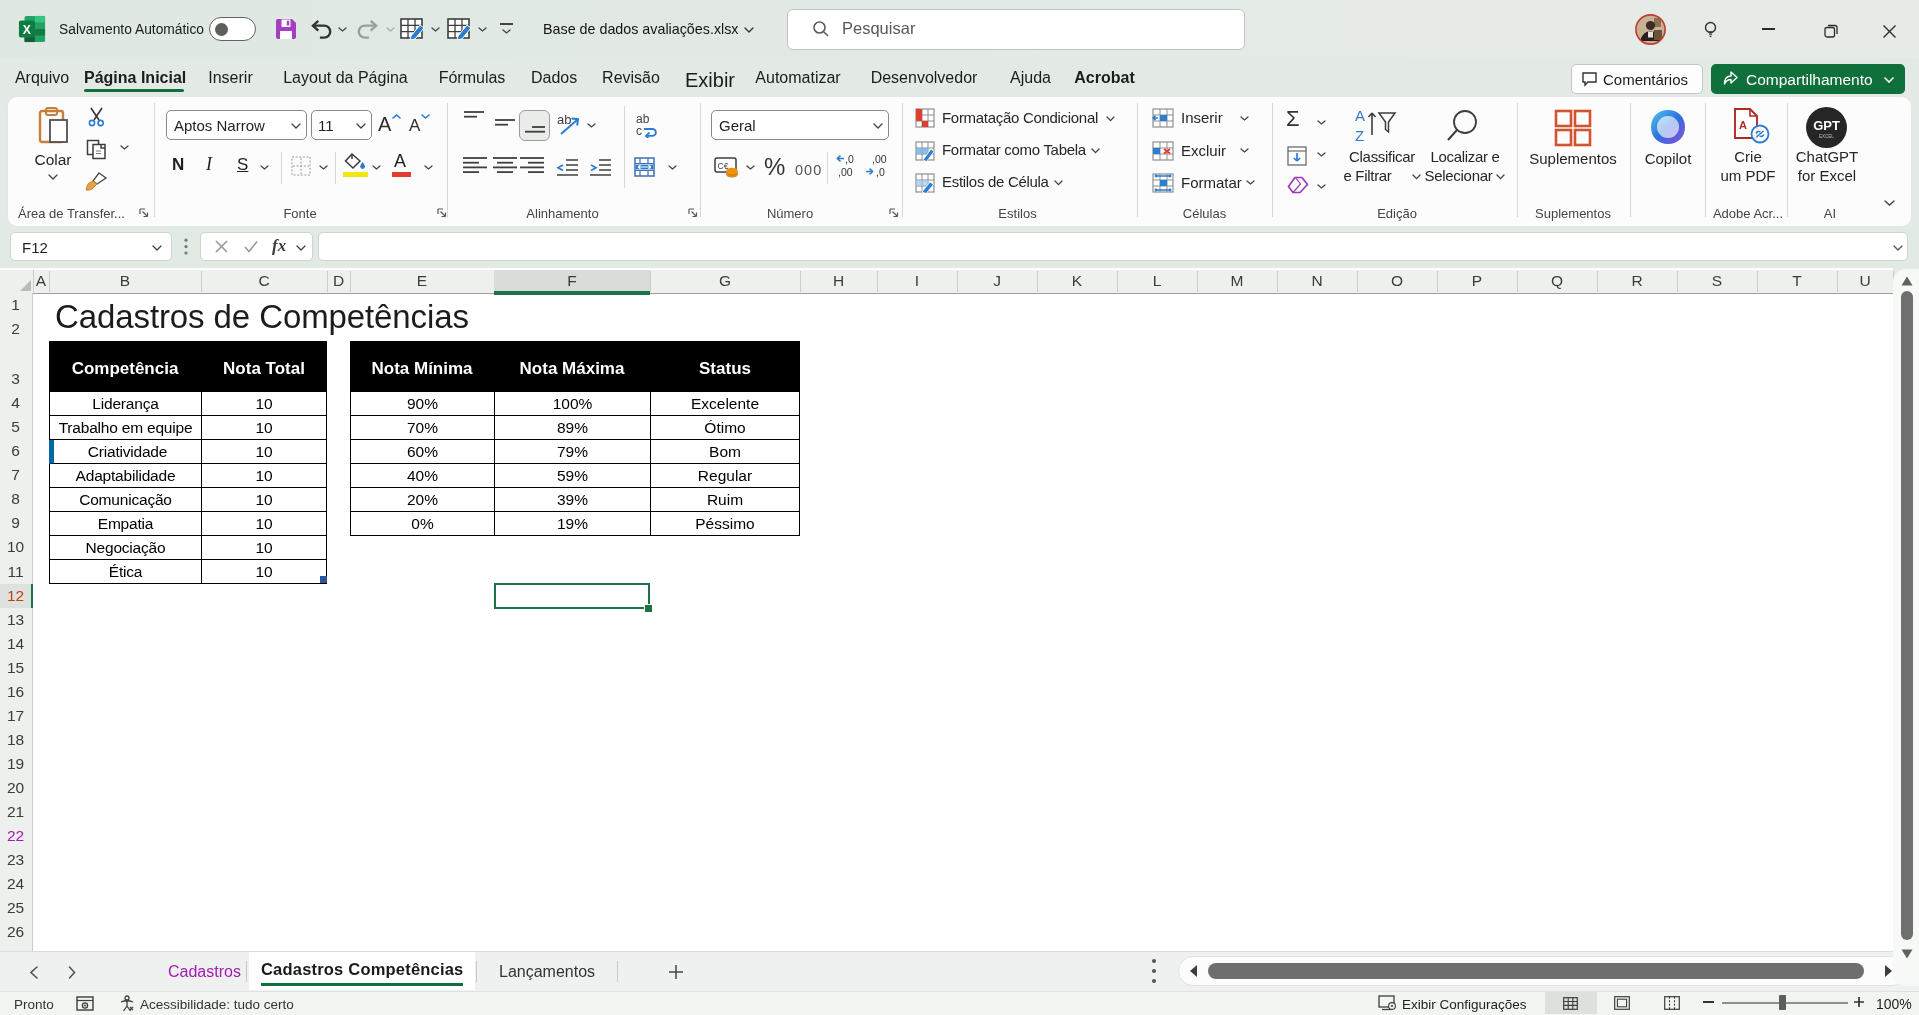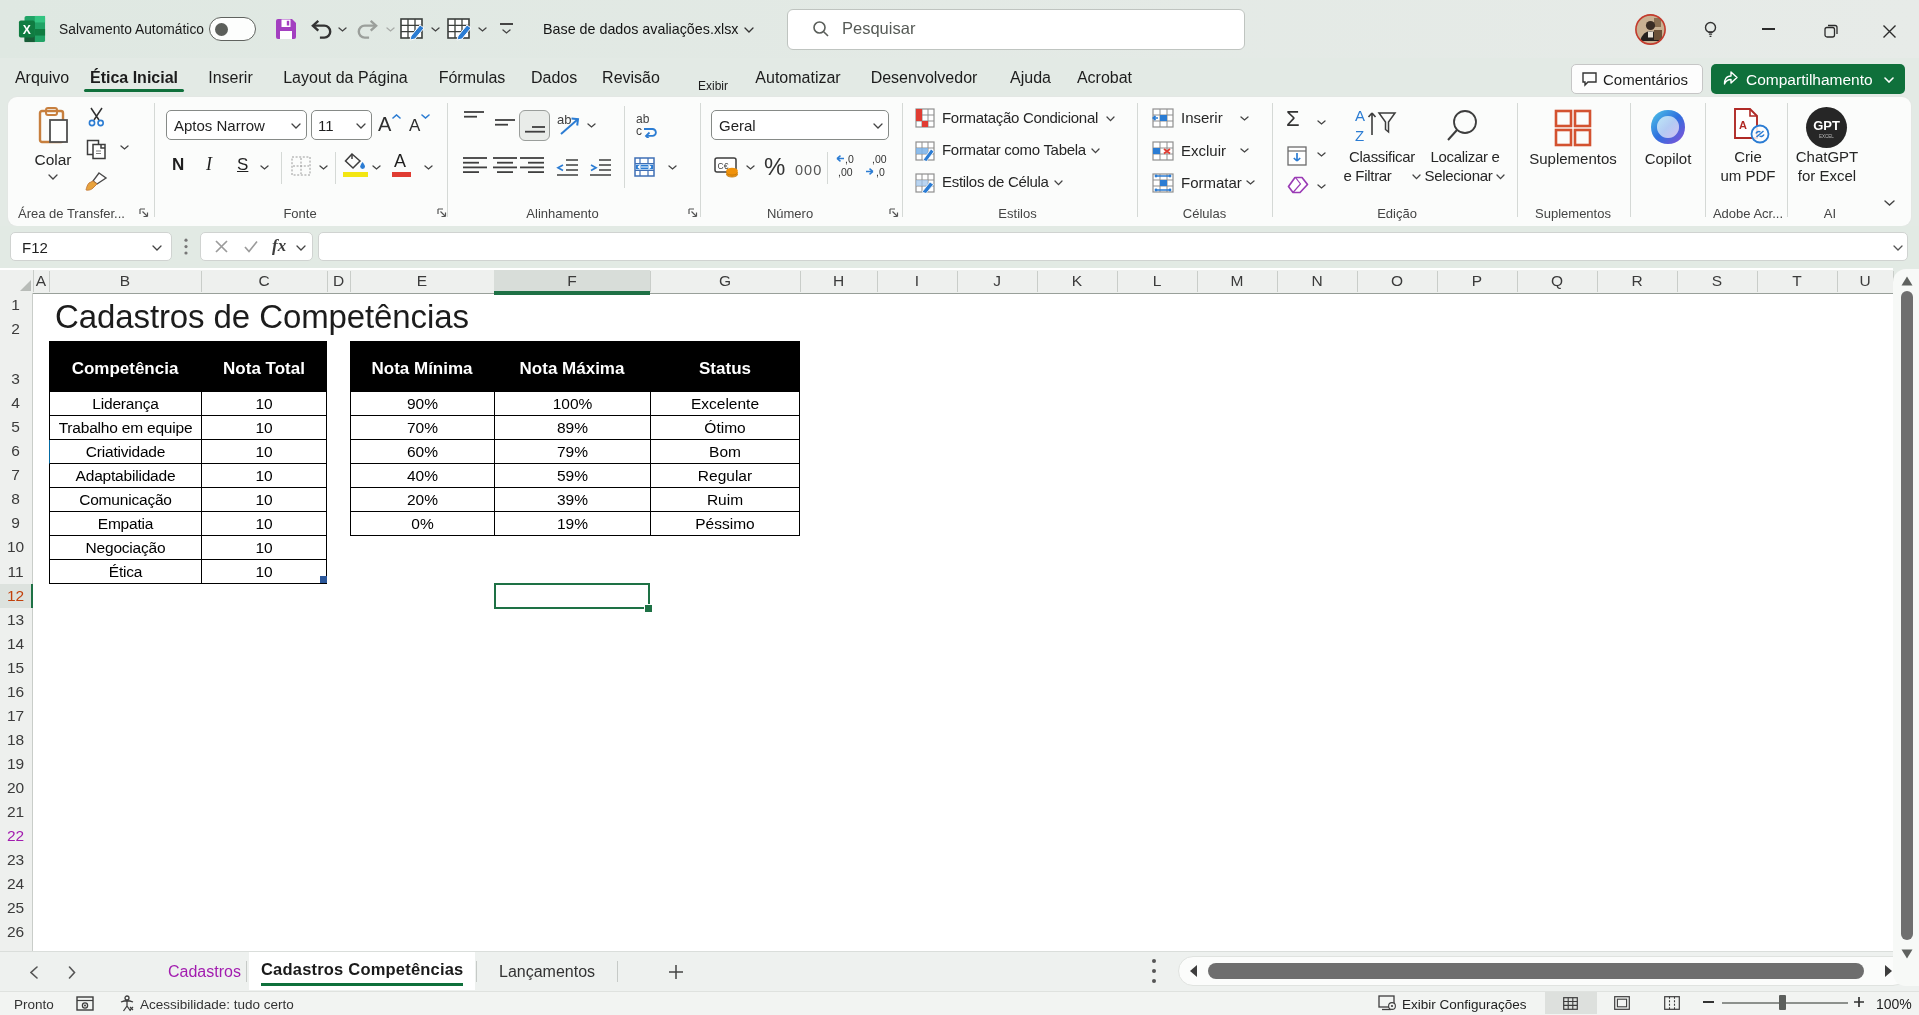--- a/index.html
+++ b/index.html
@@ -93,7 +93,7 @@
 <path d="M1.5 1.5 L13.5 13.5 M13.5 1.5 L1.5 13.5" stroke="#2b2b2b" stroke-width="1.4"></path>
 </svg>
 <div class="ab ws" style="left:10px;top:69px;width:64px;text-align:center;font-size:16px;color:#1c1c1c;font-weight:400">Arquivo</div>
-<div class="ab ws" style="left:84px;top:69px;width:100px;text-align:center;font-size:16px;color:#1c1c1c;font-weight:700">Ética Inicial</div>
+<div class="ab ws" style="left:84px;top:69px;width:100px;text-align:center;font-size:16px;color:#1c1c1c;font-weight:700">Página Inicial</div>
 <div class="ab" style="left:84px;top:89px;width:100px;height:3px;border-radius:2px;background:#0f703b"></div>
 <div class="ab ws" style="left:206px;top:69px;width:49px;text-align:center;font-size:16px;color:#1c1c1c;font-weight:400">Inserir</div>
 <div class="ab ws" style="left:281px;top:69px;width:129px;text-align:center;font-size:16px;color:#1c1c1c;font-weight:400">Layout da Página</div>

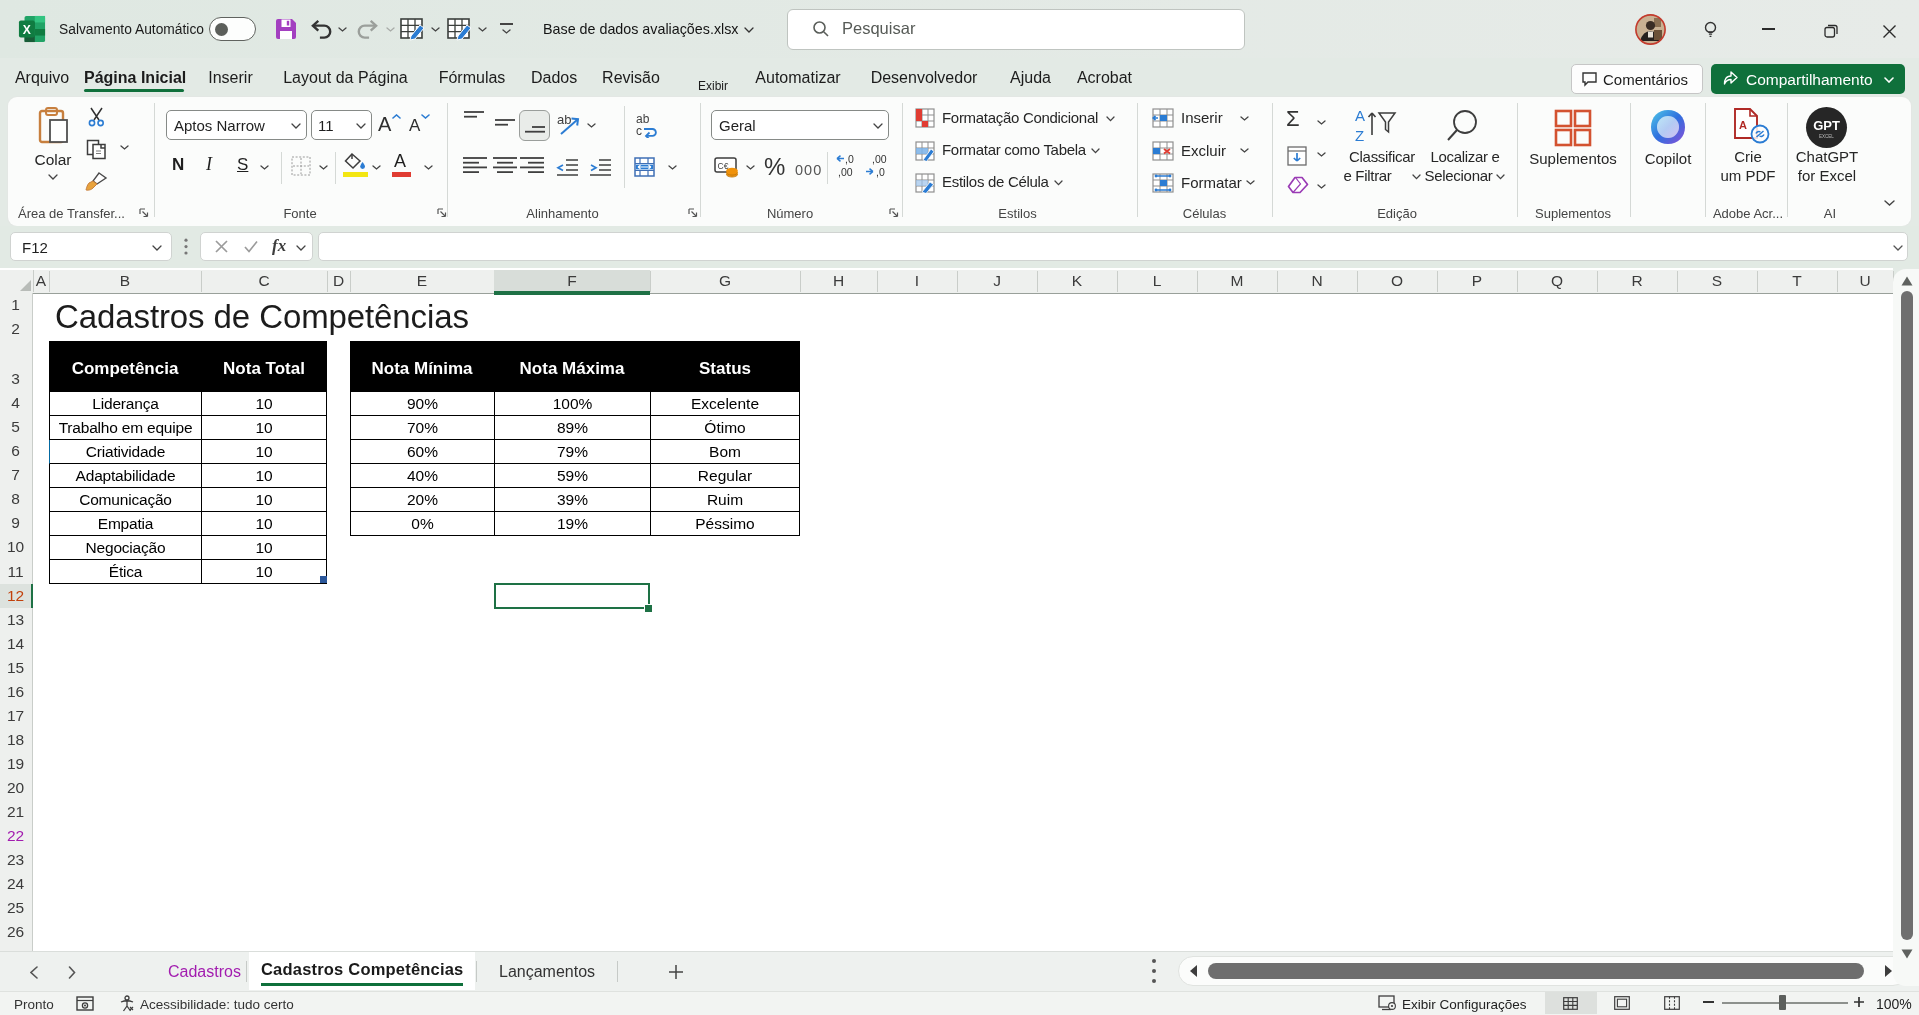--- a/index.html
+++ b/index.html
@@ -100,7 +100,7 @@
 <div class="ab ws" style="left:434px;top:69px;width:76px;text-align:center;font-size:16px;color:#1c1c1c;font-weight:400">Fórmulas</div>
 <div class="ab ws" style="left:531px;top:69px;width:46px;text-align:center;font-size:16px;color:#1c1c1c;font-weight:400">Dados</div>
 <div class="ab ws" style="left:602px;top:69px;width:58px;text-align:center;font-size:16px;color:#1c1c1c;font-weight:400">Revisão</div>
-<div class="ab ws" style="left:685px;top:79px;width:43px;text-align:right;font-size:12px;color:#1c1c1c;font-weight:400">Exibir</div>
+<div class="ab ws" style="left:685px;top:69px;width:43px;text-align:left;font-size:20px;color:#1c1c1c;font-weight:400">Exibir</div>
 <div class="ab ws" style="left:751px;top:69px;width:94px;text-align:center;font-size:16px;color:#1c1c1c;font-weight:400">Automatizar</div>
 <div class="ab ws" style="left:867px;top:69px;width:114px;text-align:center;font-size:16px;color:#1c1c1c;font-weight:400">Desenvolvedor</div>
 <div class="ab ws" style="left:1010px;top:69px;width:39px;text-align:center;font-size:16px;color:#1c1c1c;font-weight:400">Ajuda</div>

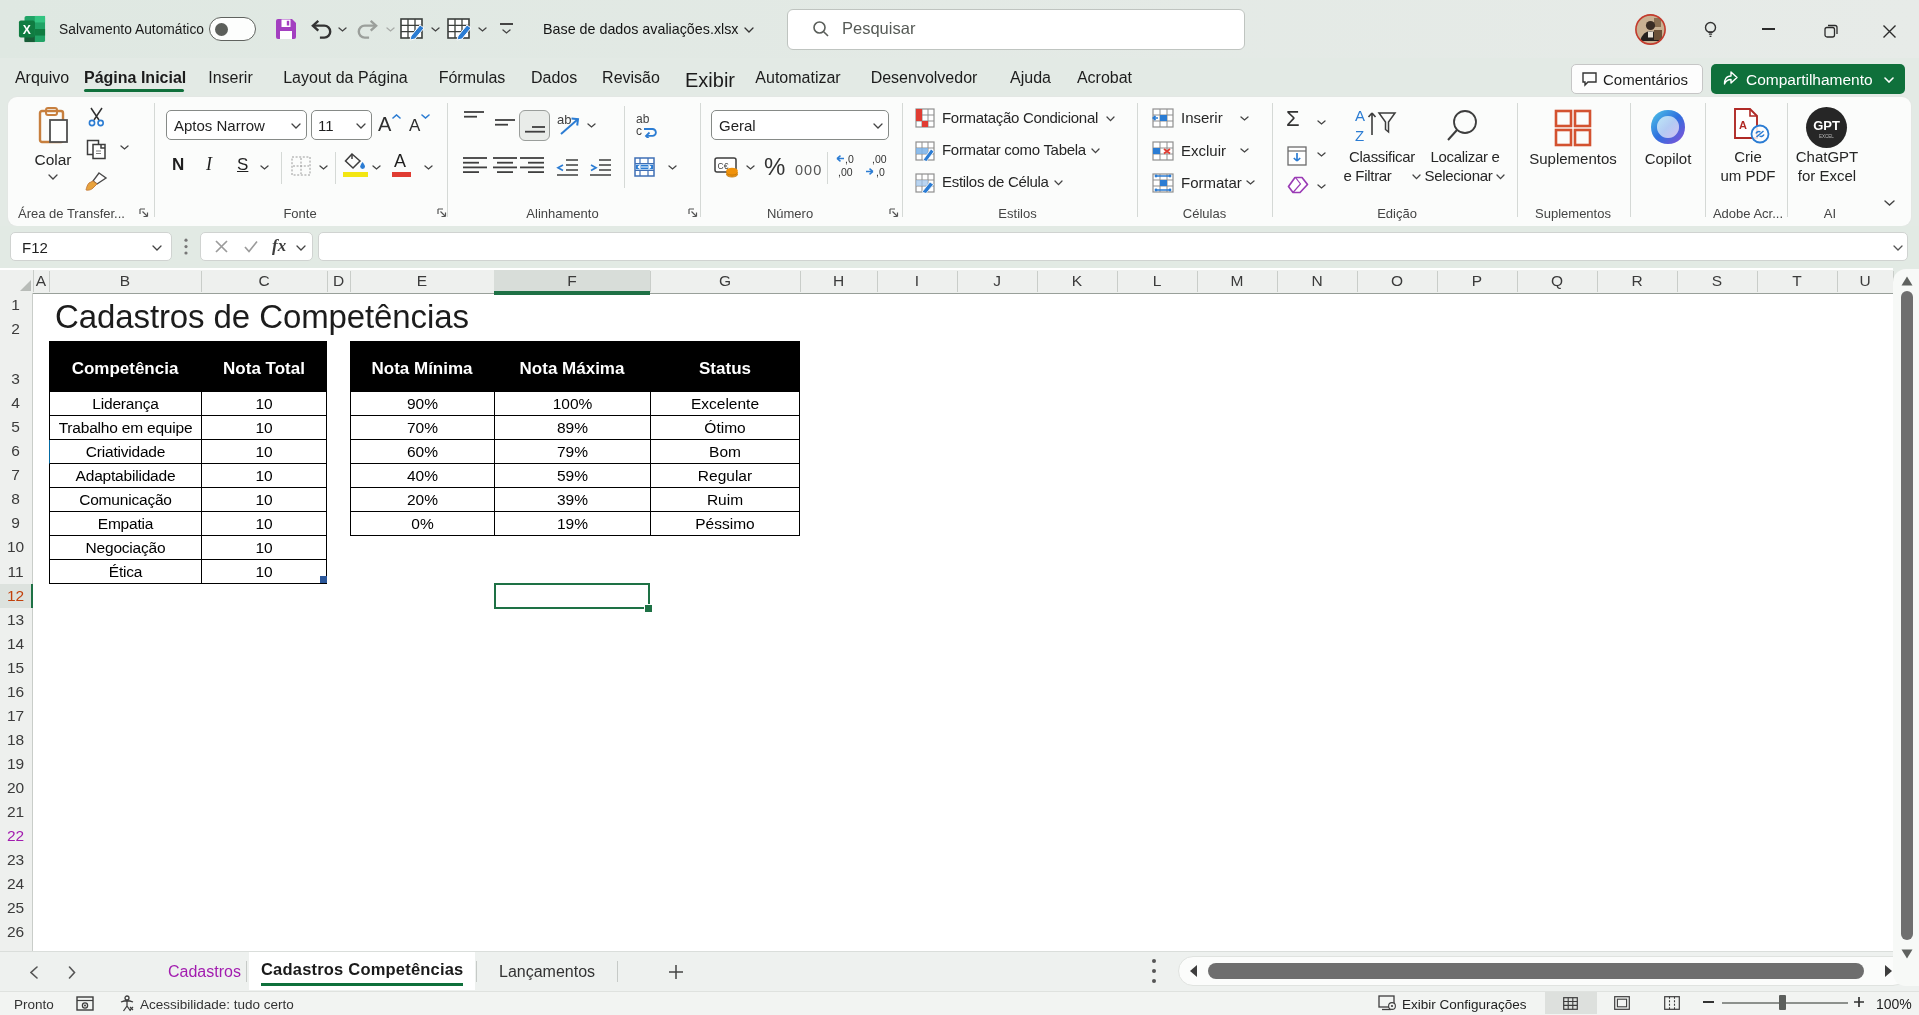--- a/index.html
+++ b/index.html
@@ -104,7 +104,7 @@
 <div class="ab ws" style="left:751px;top:69px;width:94px;text-align:center;font-size:16px;color:#1c1c1c;font-weight:400">Automatizar</div>
 <div class="ab ws" style="left:867px;top:69px;width:114px;text-align:center;font-size:16px;color:#1c1c1c;font-weight:400">Desenvolvedor</div>
 <div class="ab ws" style="left:1010px;top:69px;width:39px;text-align:center;font-size:16px;color:#1c1c1c;font-weight:400">Ajuda</div>
-<div class="ab ws" style="left:1074px;top:69px;width:61px;text-align:center;font-size:16px;color:#1c1c1c;font-weight:400">Acrobat</div>
+<div class="ab ws" style="left:1074px;top:69px;width:61px;text-align:center;font-size:16px;color:#1c1c1c;font-weight:700">Acrobat</div>
 <div class="ab" style="left:1571px;top:64px;width:132px;height:30px;background:#fdfdfd;border:1px solid #c6c6c6;border-radius:5px"></div>
 <svg class="ab" style="left:1581px;top:71px" width="17" height="16" viewBox="0 0 17 16">
 <path d="M2 2 H15 V11 H7 L4 14 V11 H2 Z" fill="none" stroke="#333" stroke-width="1.4"></path>

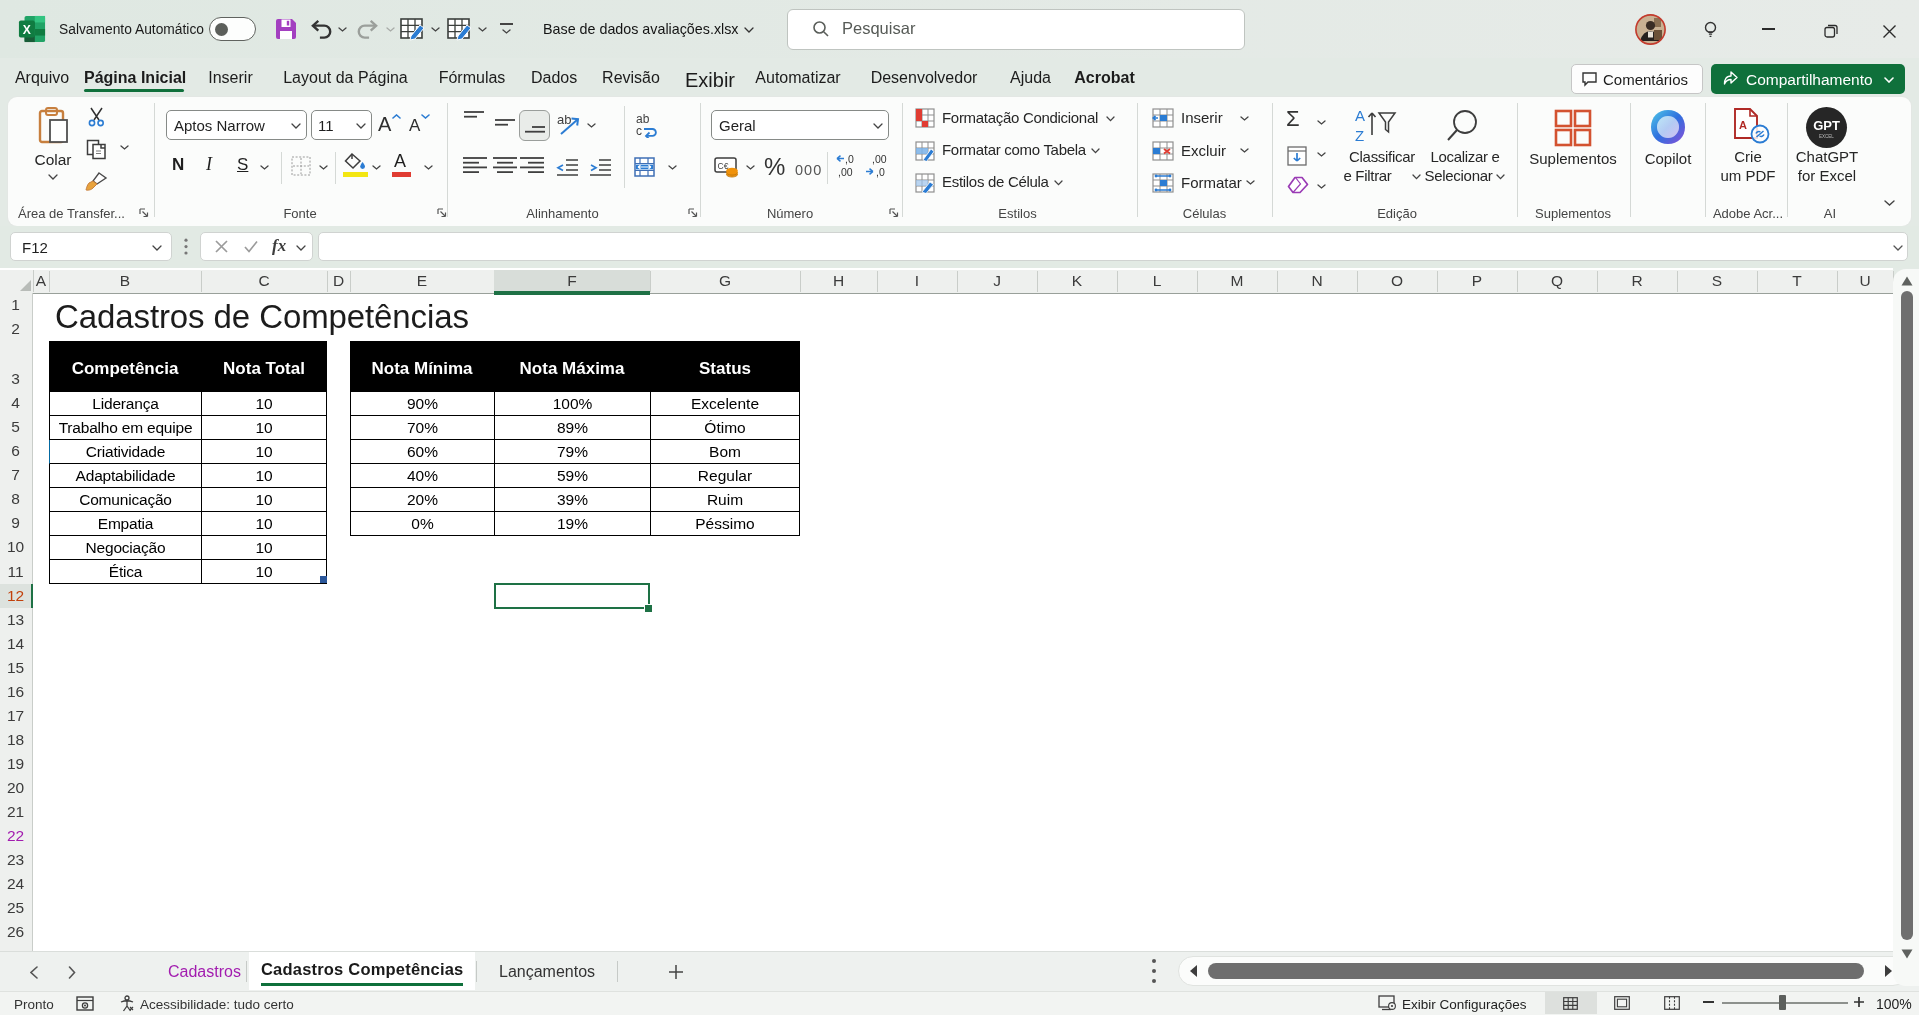--- a/index.html
+++ b/index.html
@@ -585,7 +585,7 @@
 <div class="ab" style="left:201px;top:391.6px;width:126px;height:24.05px;border-left:1px solid #000;border-right:1px solid #000;border-bottom:1px solid #000;text-align:center;font-size:15.5px;color:#000;line-height:23px">10</div>
 <div class="ab ws" style="left:49px;top:415.65000000000003px;width:152px;height:24.05px;border-left:1px solid #000;border-bottom:1px solid #000;text-align:center;font-size:15.5px;color:#000;line-height:23px;letter-spacing:-0.2px">Trabalho em equipe</div>
 <div class="ab" style="left:201px;top:415.65000000000003px;width:126px;height:24.05px;border-left:1px solid #000;border-right:1px solid #000;border-bottom:1px solid #000;text-align:center;font-size:15.5px;color:#000;line-height:23px">10</div>
-<div class="ab ws" style="left:49px;top:439.70000000000005px;width:152px;height:24.05px;border-left:1px solid #0369a1;border-bottom:1px solid #000;text-align:center;font-size:15.5px;color:#000;line-height:23px;letter-spacing:-0.2px">Criatividade</div>
+<div class="ab ws" style="left:49px;top:439.70000000000005px;width:152px;height:24.05px;border-left:5px solid #0369a1;border-bottom:1px solid #000;text-align:center;font-size:15.5px;color:#000;line-height:23px;letter-spacing:-0.2px">Criatividade</div>
 <div class="ab" style="left:201px;top:439.70000000000005px;width:126px;height:24.05px;border-left:1px solid #000;border-right:1px solid #000;border-bottom:1px solid #000;text-align:center;font-size:15.5px;color:#000;line-height:23px">10</div>
 <div class="ab ws" style="left:49px;top:463.75000000000006px;width:152px;height:24.05px;border-left:1px solid #000;border-bottom:1px solid #000;text-align:center;font-size:15.5px;color:#000;line-height:23px;letter-spacing:-0.2px">Adaptabilidade</div>
 <div class="ab" style="left:201px;top:463.75000000000006px;width:126px;height:24.05px;border-left:1px solid #000;border-right:1px solid #000;border-bottom:1px solid #000;text-align:center;font-size:15.5px;color:#000;line-height:23px">10</div>

